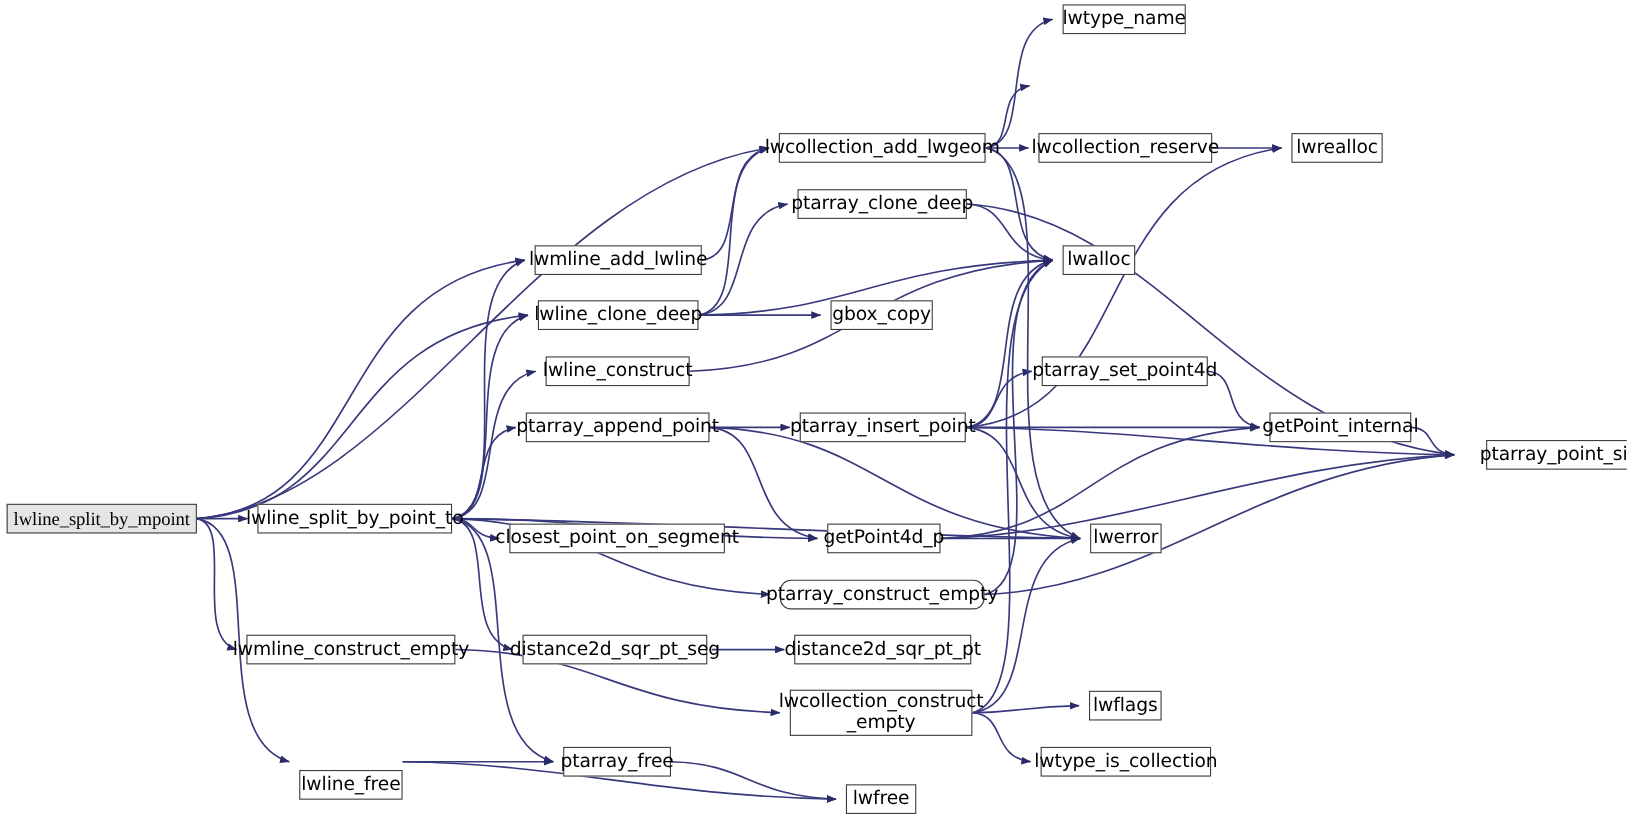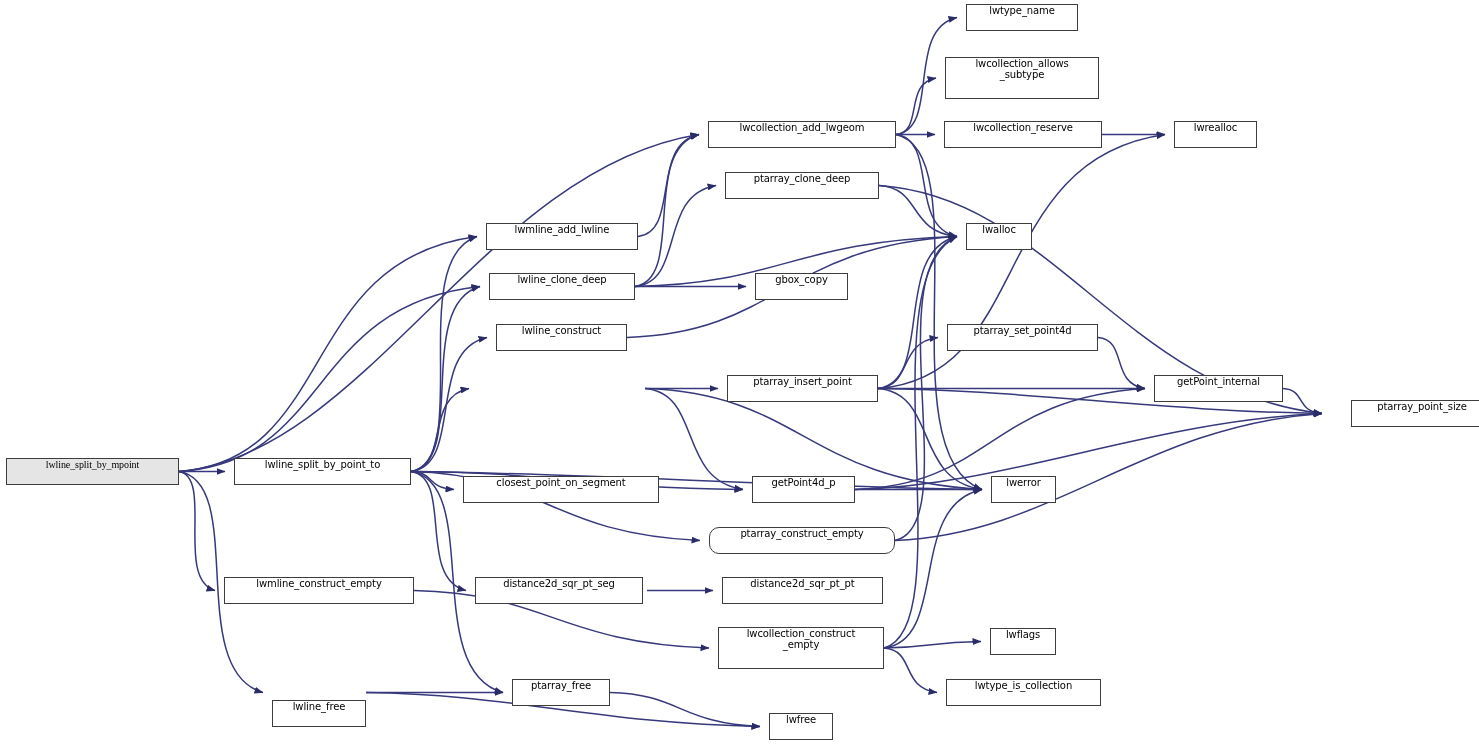--- a/index.html
+++ b/index.html
@@ -36,9 +36,10 @@
     border: 1px solid #3d3d3d;
     background: #ffffff;
     color: #000000;
-    font-size: 10px;
+    font-size: 17px;
     line-height: 1.12;
     display: flex;
+    align-items: center;
     justify-content: center;
     text-align: center;
     white-space: pre;

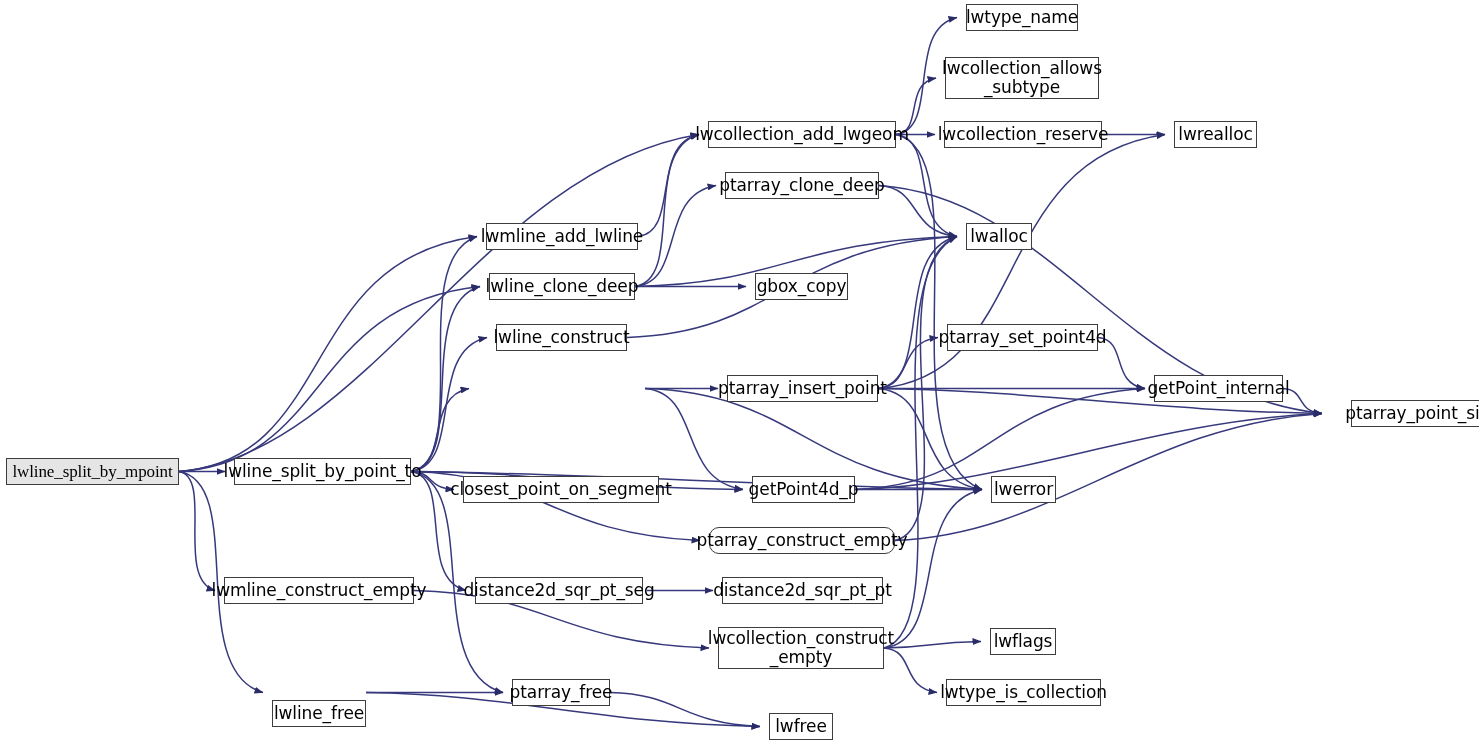--- a/index.html
+++ b/index.html
@@ -144,8 +144,6 @@
       <div class="gnode" style="left: 718px; top: 627px; width: 166px; height: 42px;"><span class="lbl">lwcollection_construct
 _empty</span></div>
       <div class="gnode" style="left: 966px; top: 4px; width: 112px; height: 27px;"><span class="lbl">lwtype_name</span></div>
-      <div class="gnode" style="left: 945px; top: 57px; width: 154px; height: 42px;"><span class="lbl">lwcollection_allows
-_subtype</span></div>
       <div class="gnode" style="left: 944px; top: 121px; width: 158px; height: 27px;"><span class="lbl">lwcollection_reserve</span></div>
       <div class="gnode" style="left: 966px; top: 223px; width: 66px; height: 27px;"><span class="lbl">lwalloc</span></div>
       <div class="gnode" style="left: 947px; top: 324px; width: 151px; height: 27px;"><span class="lbl">ptarray_set_point4d</span></div>

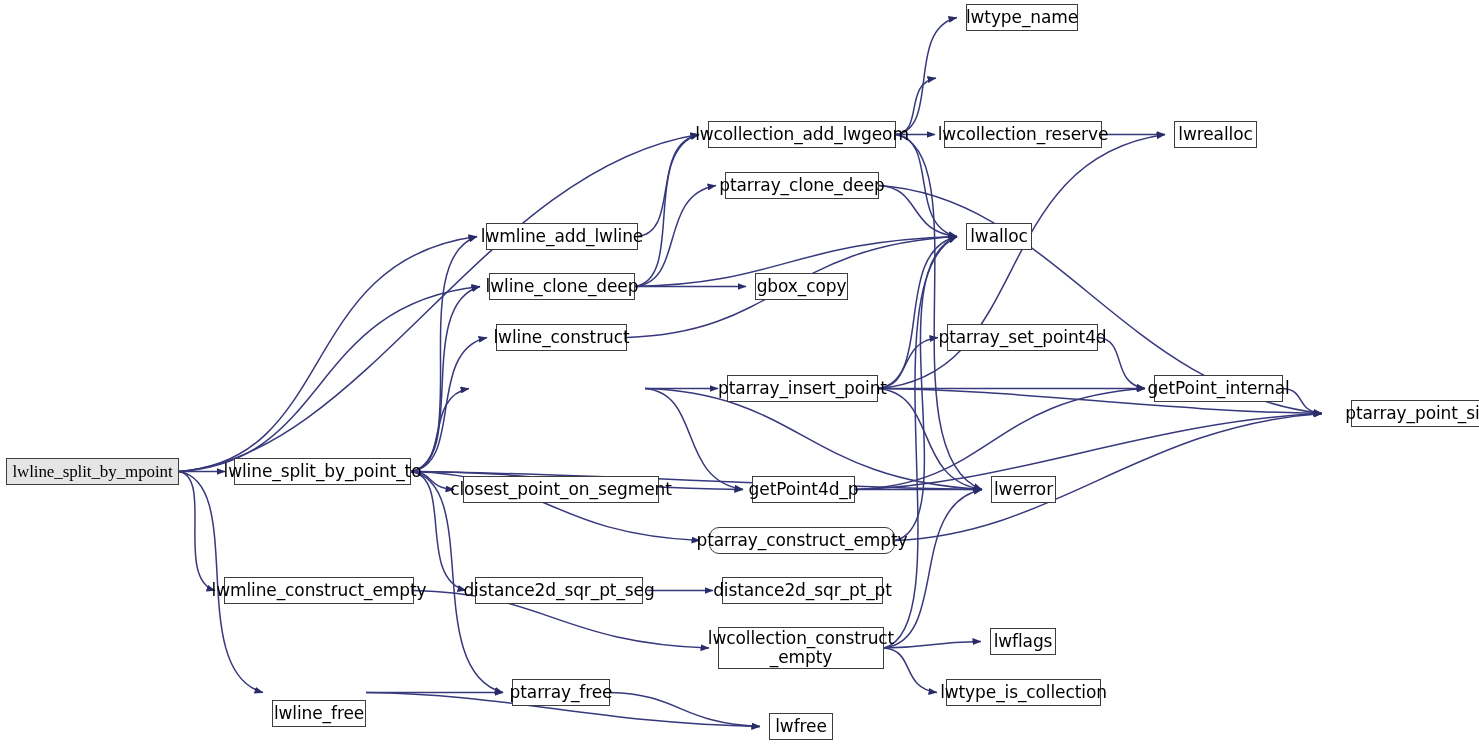--- a/index.html
+++ b/index.html
@@ -129,6 +129,7 @@
       <div class="gnode" style="left: 486px; top: 223px; width: 152px; height: 27px;"><span class="lbl">lwmline_add_lwline</span></div>
       <div class="gnode" style="left: 489px; top: 273px; width: 146px; height: 27px;"><span class="lbl">lwline_clone_deep</span></div>
       <div class="gnode" style="left: 496px; top: 324px; width: 131px; height: 27px;"><span class="lbl">lwline_construct</span></div>
+      <div class="gnode" style="left: 478px; top: 375px; width: 167px; height: 27px;"><span class="lbl">ptarray_append_point</span></div>
       <div class="gnode" style="left: 463px; top: 476px; width: 196px; height: 27px;"><span class="lbl">closest_point_on_segment</span></div>
       <div class="gnode" style="left: 224px; top: 577px; width: 190px; height: 27px;"><span class="lbl">lwmline_construct_empty</span></div>
       <div class="gnode" style="left: 475px; top: 577px; width: 168px; height: 27px;"><span class="lbl">distance2d_sqr_pt_seg</span></div>

